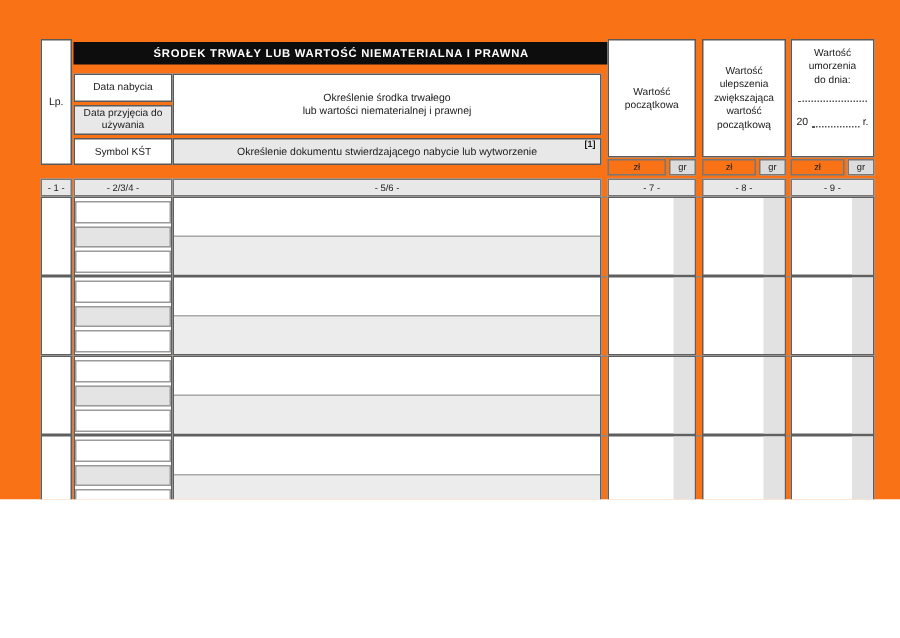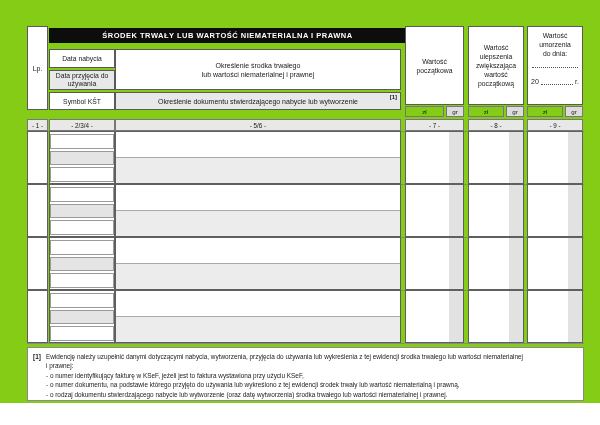--- a/index.html
+++ b/index.html
@@ -5,7 +5,7 @@
   * { margin:0; padding:0; box-sizing:border-box; }
   html,body { background:#ffffff; }
   body { font-family:"Liberation Sans","DejaVu Sans",sans-serif; color:#1a1a1a; }
-  #page { position:relative; width:600px; height:403px; background:#84cc16; overflow:hidden; }
+  #page { position:relative; width:600px; height:333px; background:#f97316; overflow:hidden; }
 
   .abs { position:absolute; }
   .box { position:absolute; border:1px solid #5a5a5a; background:#ffffff; }

